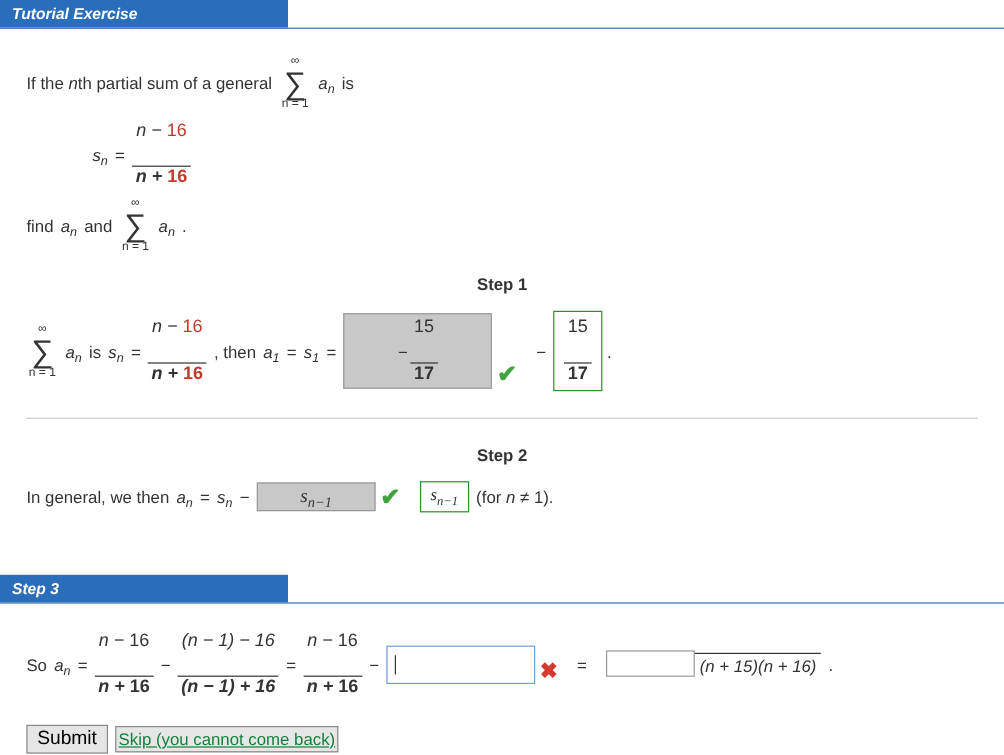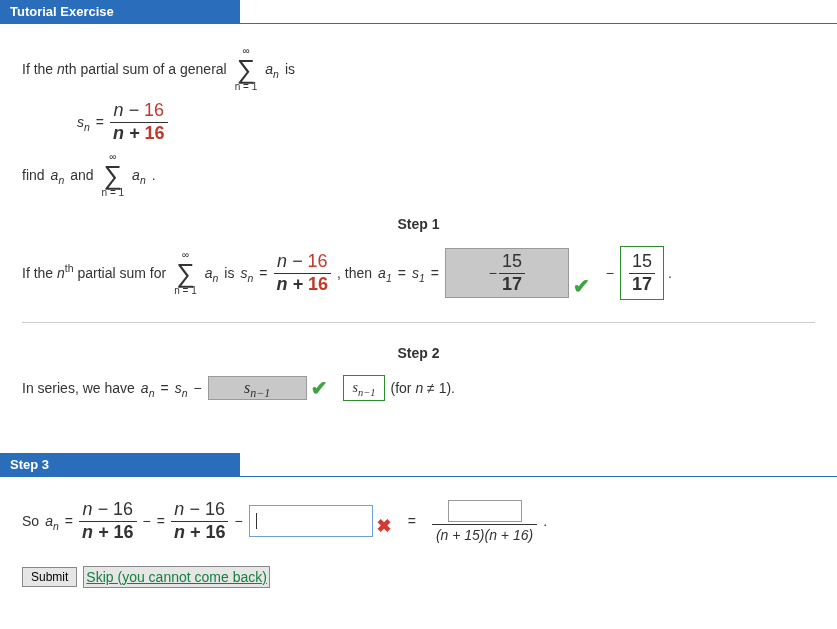--- a/index.html
+++ b/index.html
@@ -19,6 +19,7 @@
     display: inline-block;
     min-width: 240px;
     box-sizing: border-box;
+    font-style: italic;
   }
   .tab-rule {
     border-bottom: 1px solid #2a6ebb;

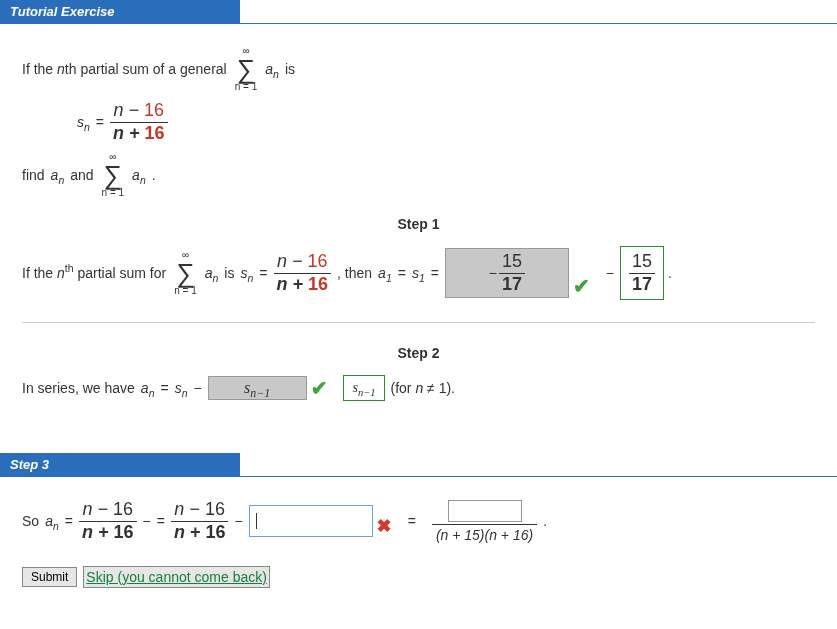--- a/index.html
+++ b/index.html
@@ -50,7 +50,8 @@
     align-items: center;
     vertical-align: middle;
     line-height: 1.2;
-    font-size: 18px;
+    font-size: 15px;
+    gap: 20px;
   }
   .frac .top { padding: 0 3px; }
   .frac .bot { border-top: 1px solid #333; padding: 0 3px; font-weight: bold; }

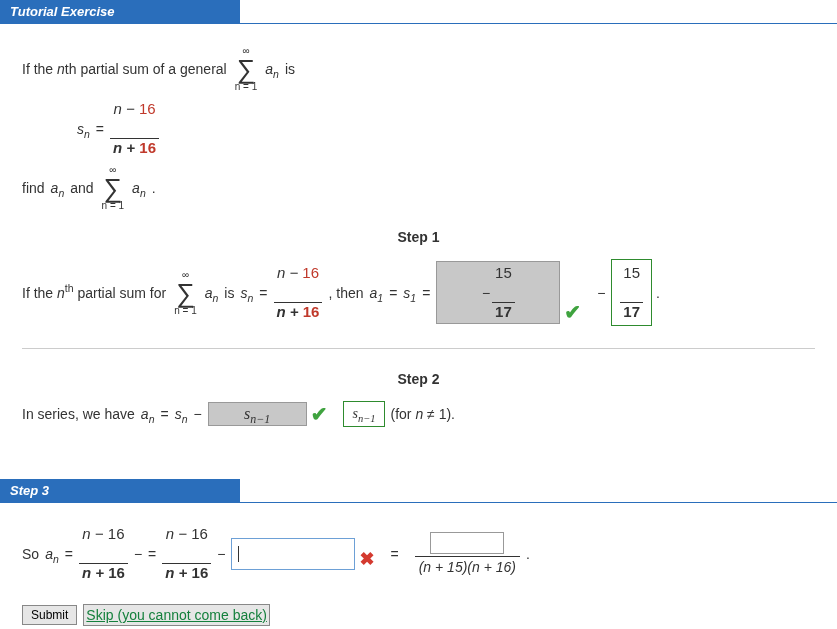--- a/index.html
+++ b/index.html
@@ -211,9 +211,6 @@
   <div class="step-heading">Step 1</div>
 
   <div class="row">
-    <span>
-      <span>If the </span><span class="ital">n</span><sup>th</sup><span> partial sum for </span>
-    </span>
     <span class="sigma-block">
       <span class="lim">∞</span>
       <span class="sig">∑</span>

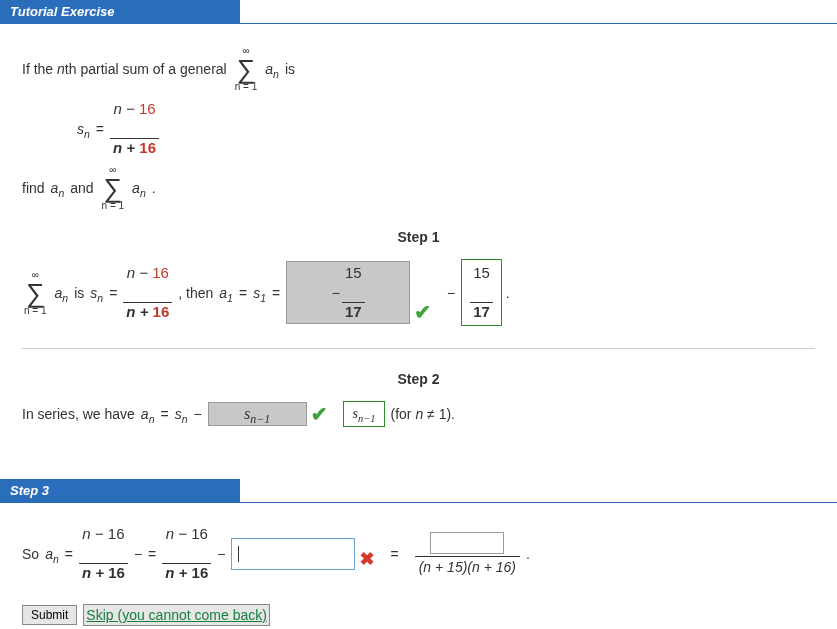--- a/index.html
+++ b/index.html
@@ -258,7 +258,7 @@
   <div class="step-heading">Step 2</div>
 
   <div class="row">
-    <span>In series, we have </span>
+    <span>In general, we then </span>
     <span class="ital"><span>a</span><sub>n</sub></span>
     <span> = </span>
     <span class="ital"><span>s</span><sub>n</sub></span>

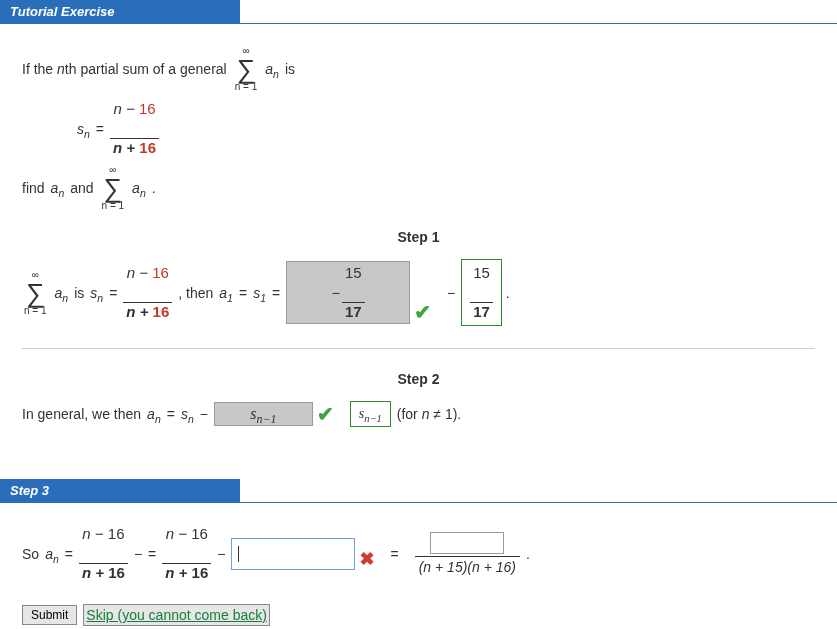--- a/index.html
+++ b/index.html
@@ -299,6 +299,10 @@
       <span class="bot"><span class="ital">n + </span><span>16</span></span>
     </span>
     <span> − </span>
+    <span class="frac">
+      <span class="top ital">(n − 1) − 16</span>
+      <span class="bot ital">(n − 1) + 16</span>
+    </span>
     <span> = </span>
     <span class="frac">
       <span class="top"><span class="ital">n − </span><span>16</span></span>

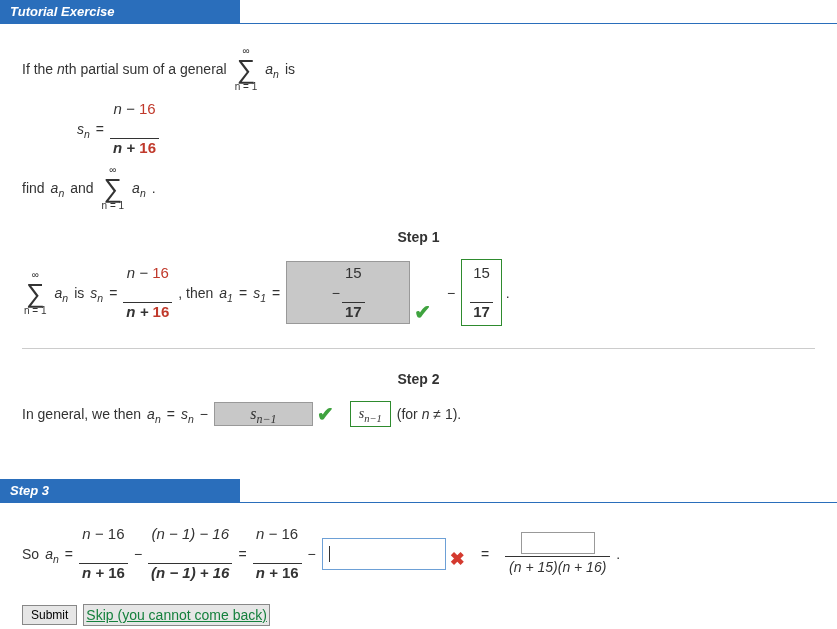--- a/index.html
+++ b/index.html
@@ -155,7 +155,7 @@
   }
   .final-frac-container {
     display: inline-flex;
-    flex-direction: column;
+    flex-direction: row;
     align-items: center;
   }
   .final-frac-container .plain-box { margin-bottom: 2px; }

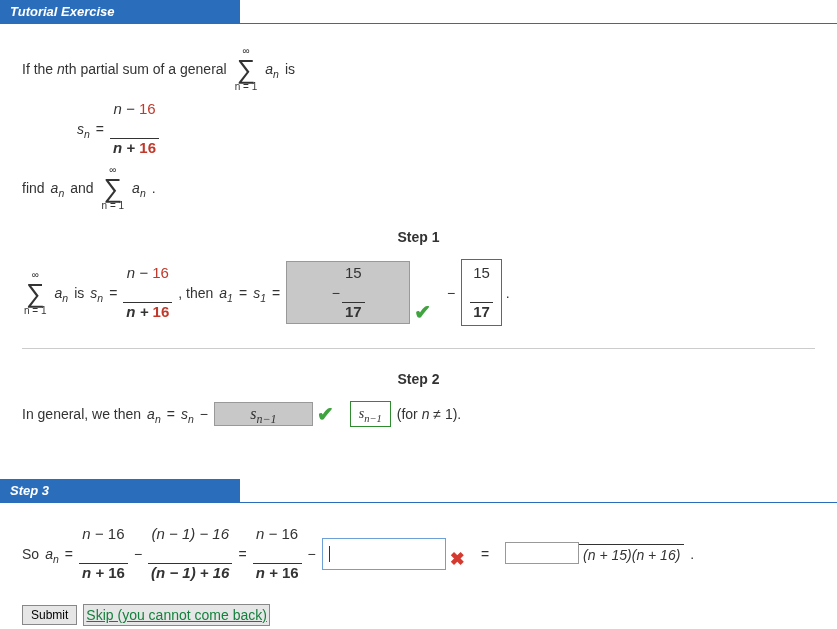--- a/index.html
+++ b/index.html
@@ -128,7 +128,7 @@
   }
   .btn {
     font-family: Arial, sans-serif;
-    font-size: 12px;
+    font-size: 16px;
     background: #e6e6e6;
     border: 1px solid #888;
     padding: 2px 8px;

